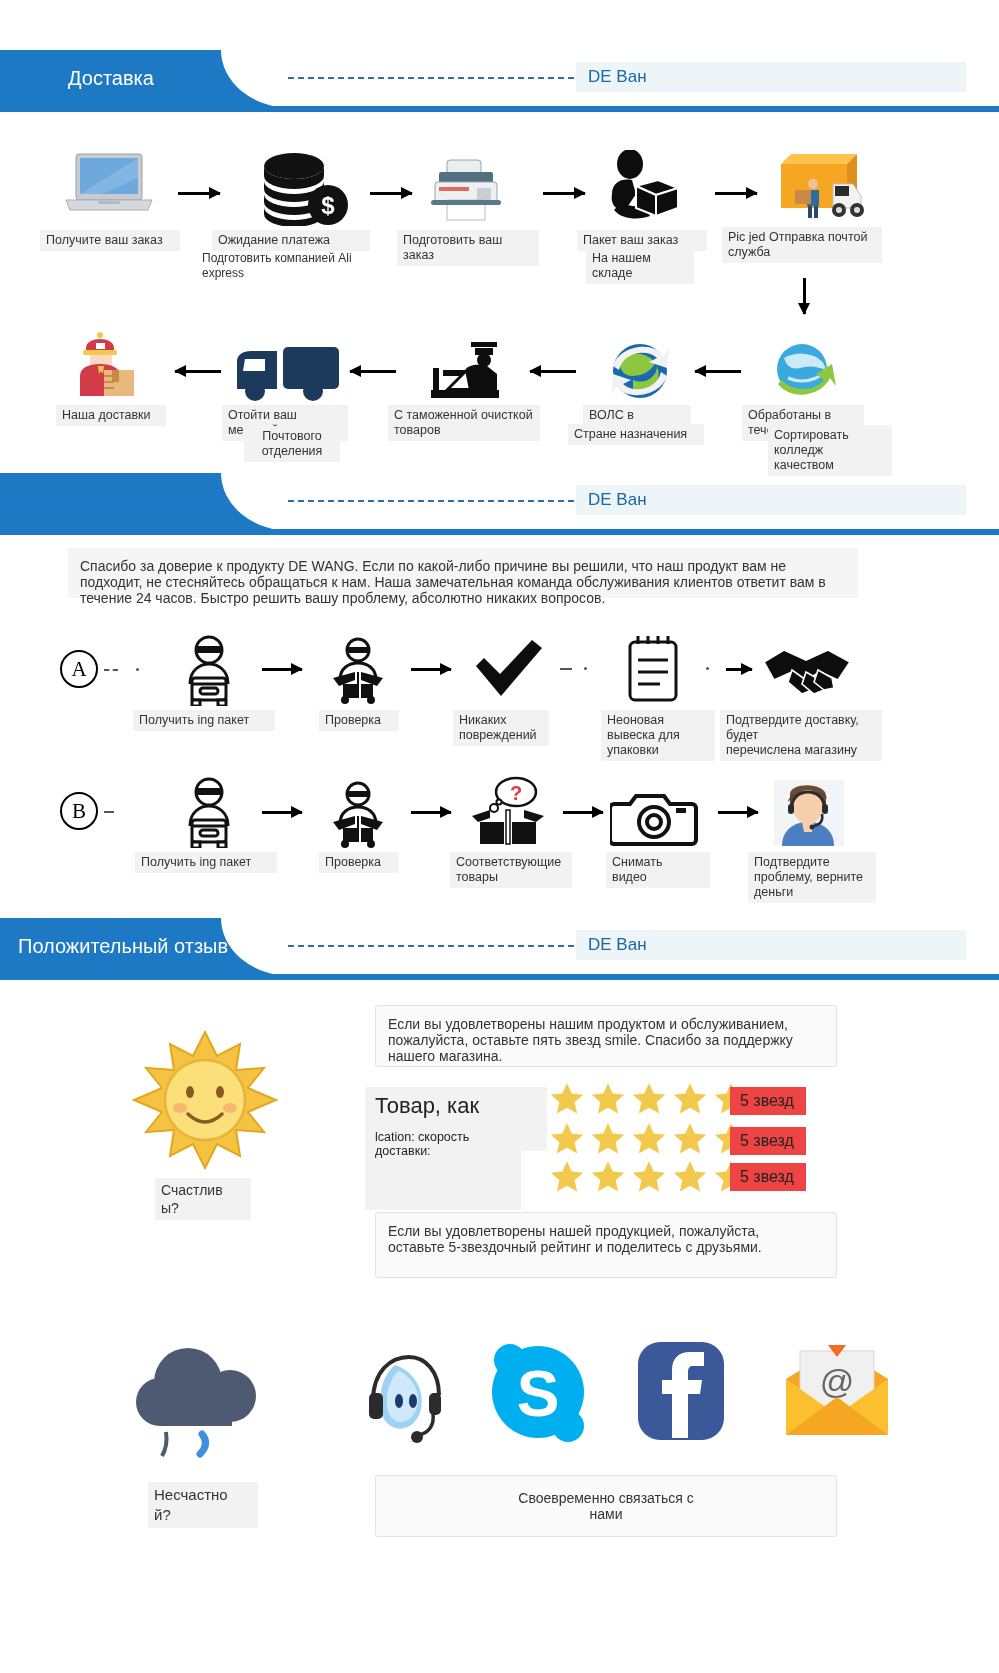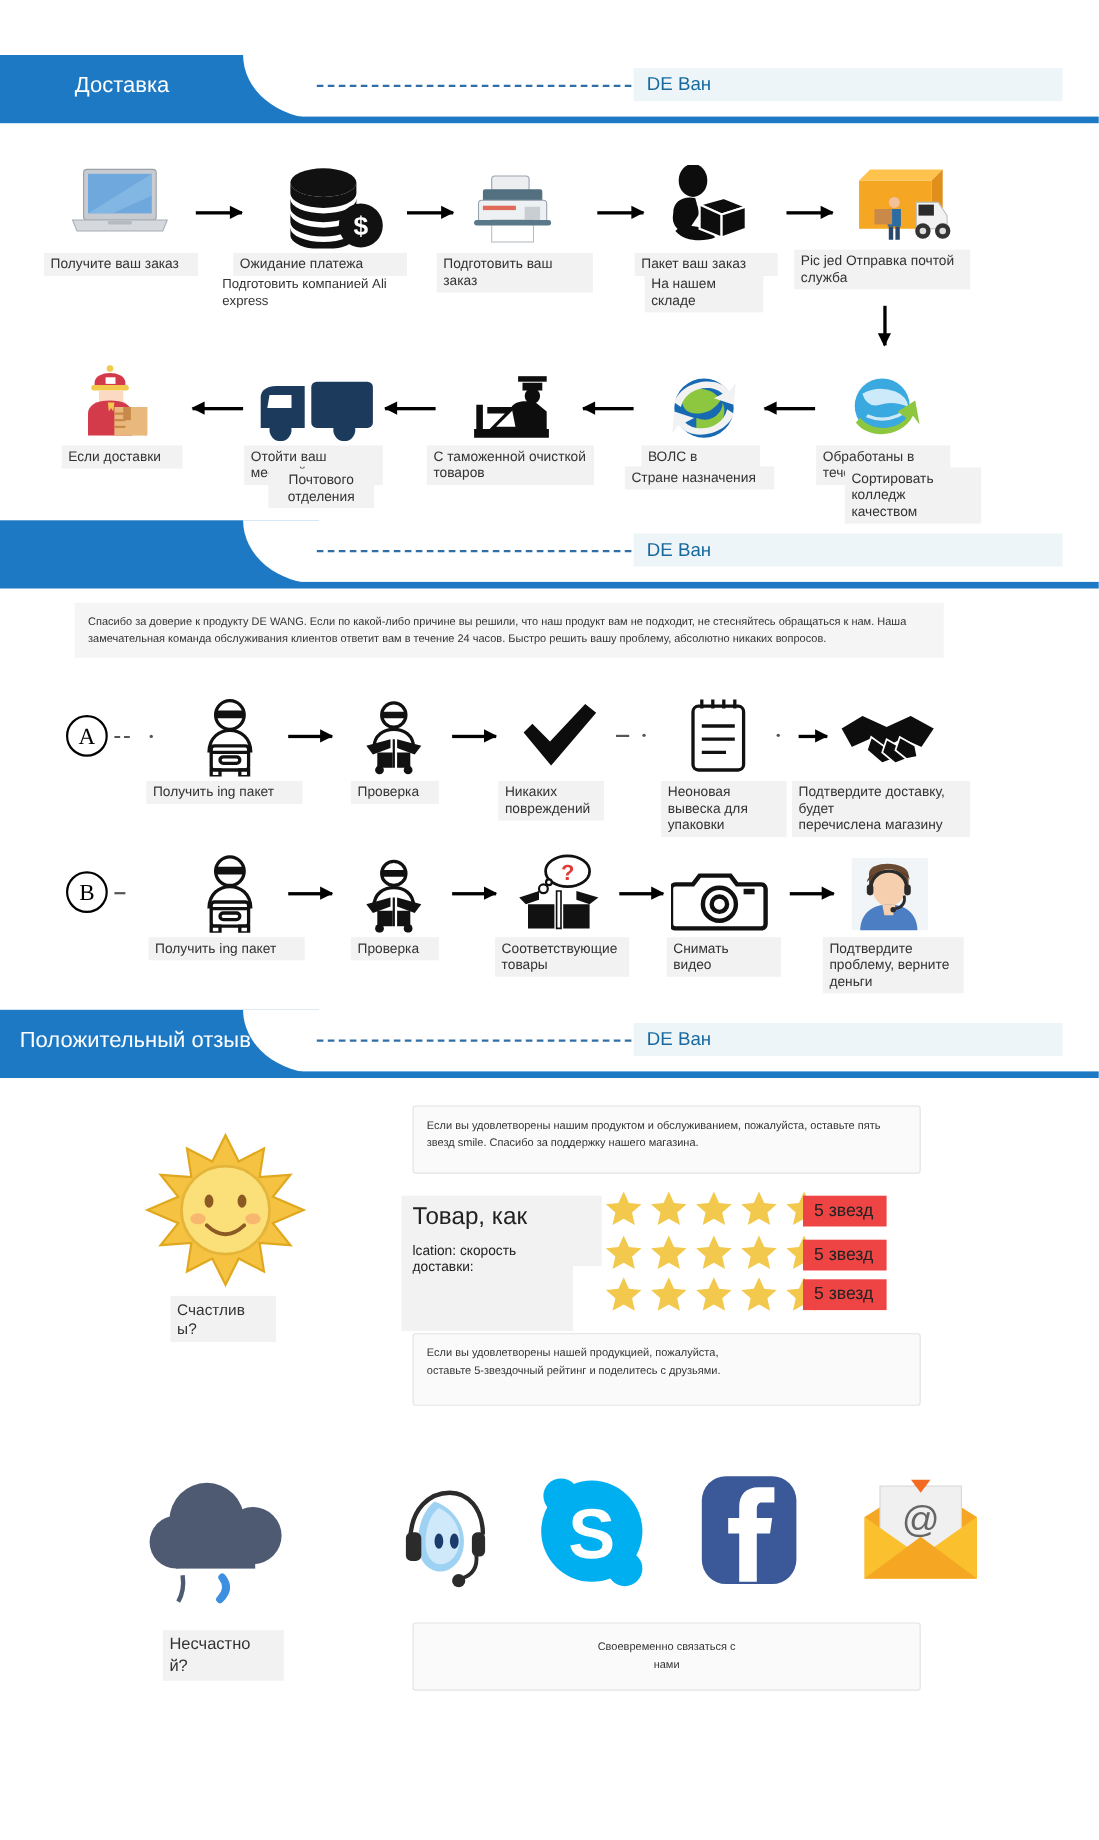--- a/index.html
+++ b/index.html
@@ -288,7 +288,7 @@
       </g>
     </svg>
   </div>
-  <div class="lbl" style="left:56px; top:405px; width:110px;">Если доставки</div>
+  <div class="lbl" style="left:56px; top:405px; width:110px;">Наша доставки</div>
 
   <div class="banner" style="position:absolute; left:0; top:473px; height:62px;">
     <div class="tab"></div>

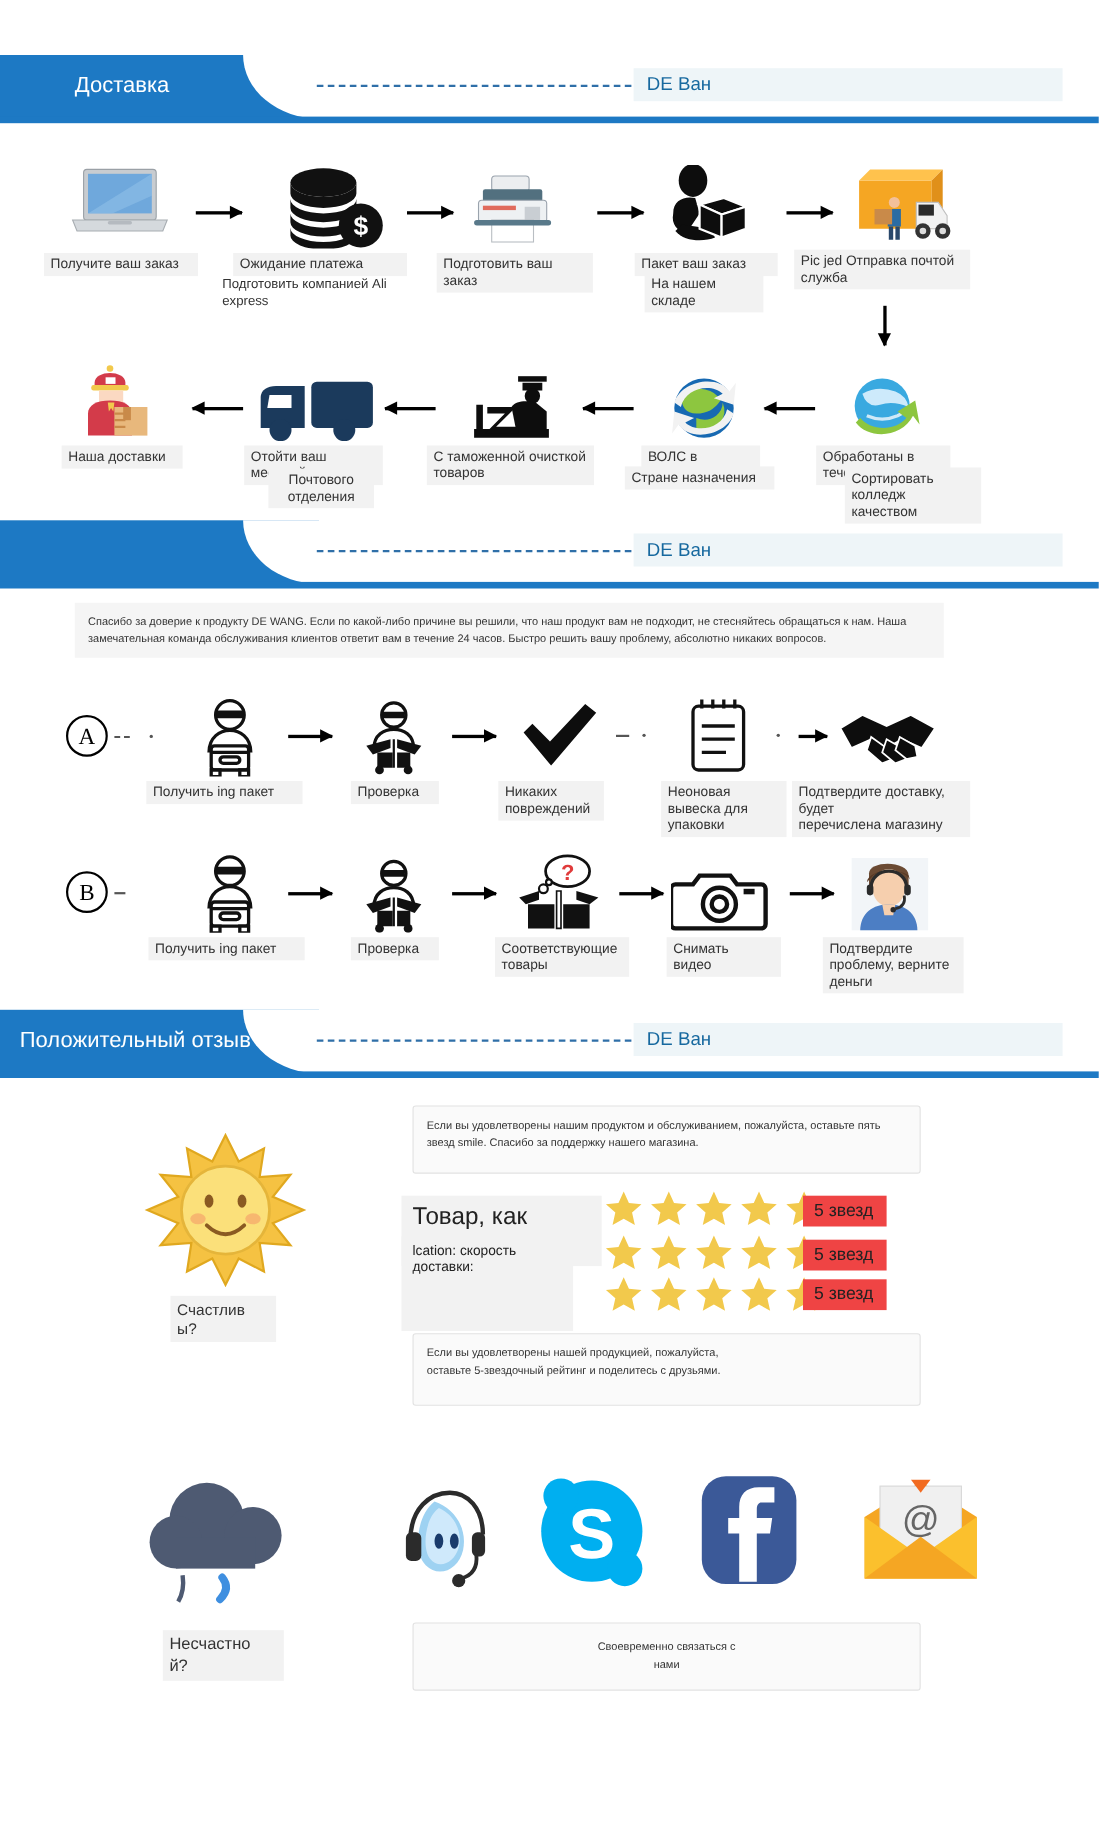--- a/index.html
+++ b/index.html
@@ -81,7 +81,7 @@
   
   .para {
     position: absolute; background: #f5f5f5; color: #333;
-    font-size: 10px; line-height: 16px; padding: 10px 12px;
+    font-size: 14px; line-height: 16px; padding: 10px 12px;
   }
   .para.bordered { background: #fafafa; border: 1px solid #e2e2e2; border-radius: 3px; }
 

